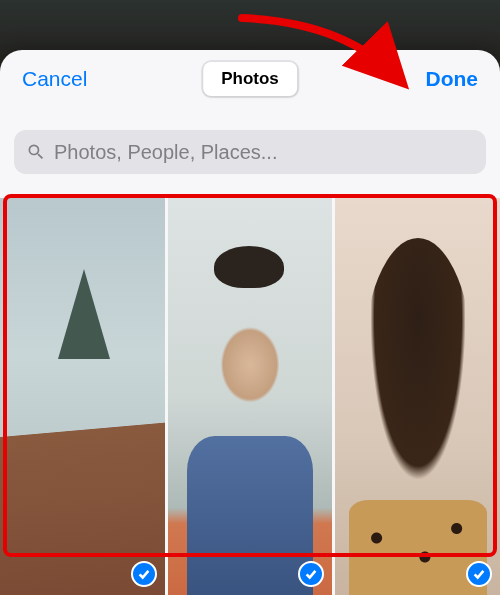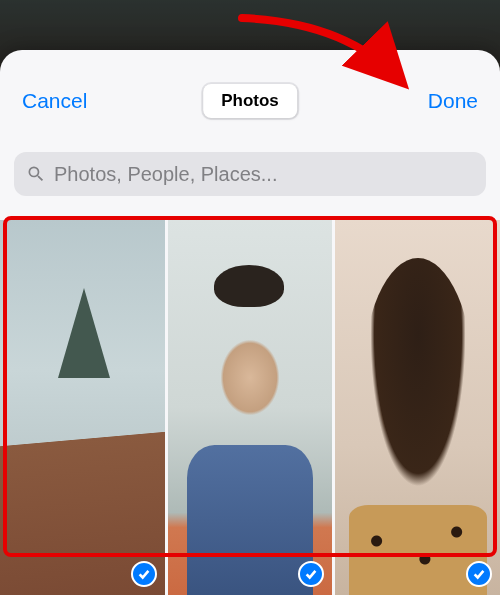--- a/index.html
+++ b/index.html
@@ -42,7 +42,6 @@
       justify-content: space-between;
       padding: 0 20px;
       position: relative;
-      margin-top: 22px;
     }
     
     .nav-btn {

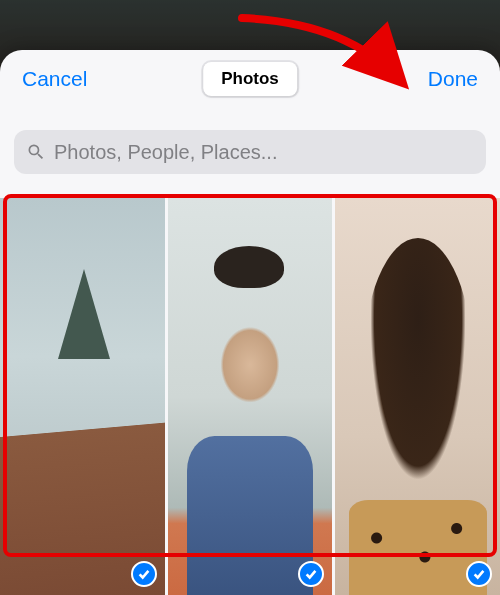--- a/index.html
+++ b/index.html
@@ -52,7 +52,7 @@
       cursor: pointer;
       padding: 6px 2px;
     }
-    .nav-btn.done { font-weight: 400; }
+    .nav-btn.done { font-weight: 700; }
     
     .segmented {
       position: absolute;

